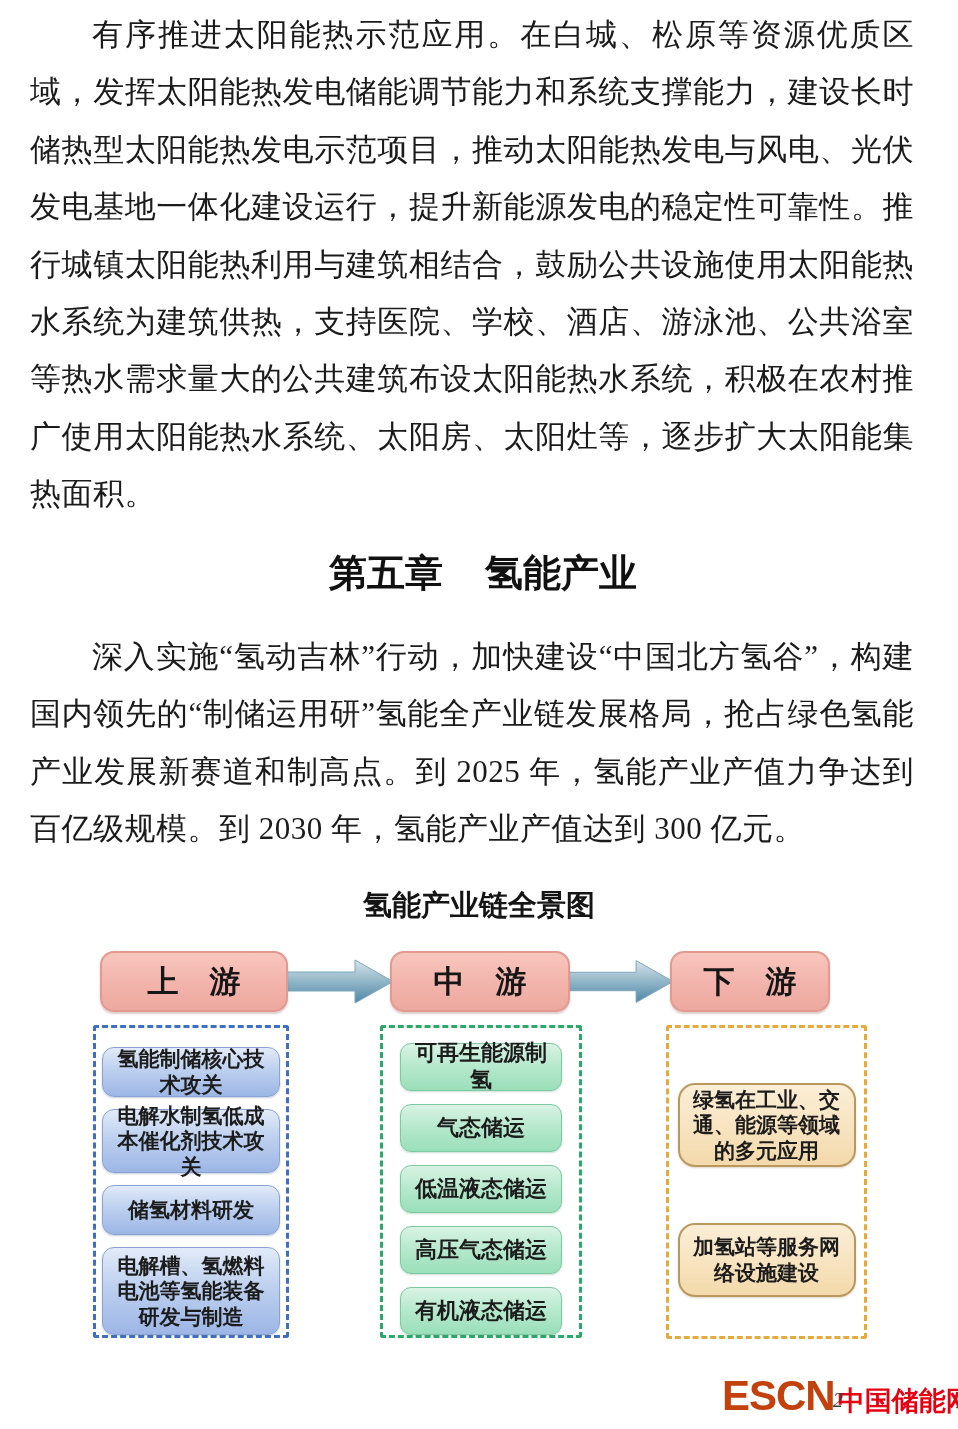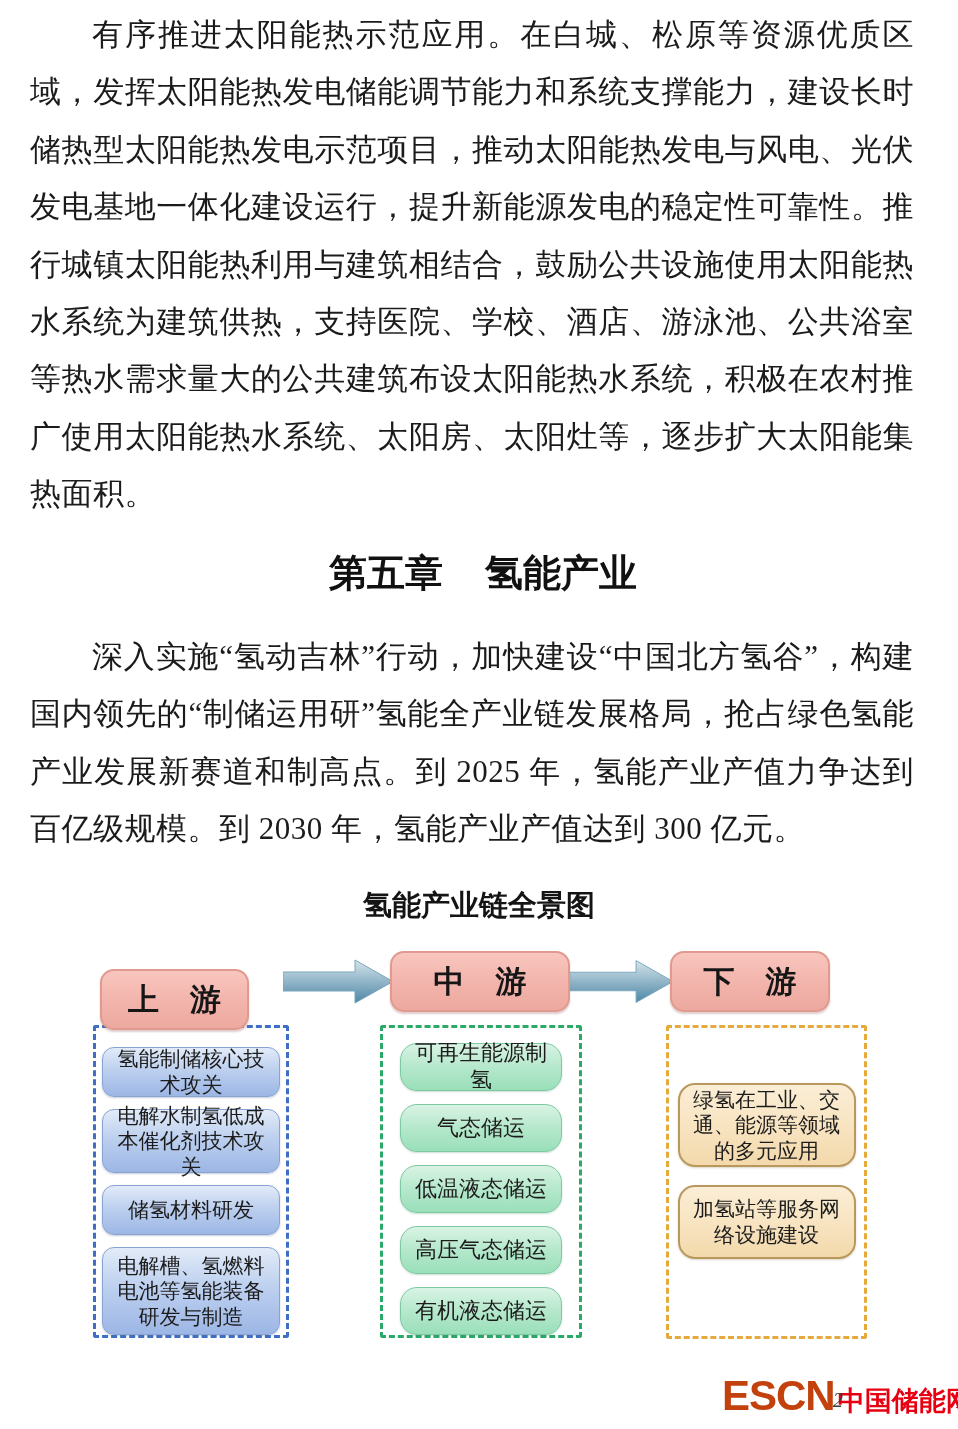--- a/index.html
+++ b/index.html
@@ -76,7 +76,7 @@
     color: #161616;
     z-index: 2;
   }
-  .stage-up   { left: 100px; width: 149px; margin-top: 18px; }
+  .stage-up   { left: 100px; width: 188px; }
   .stage-mid  { left: 390px; width: 180px; }
   .stage-down { left: 670px; width: 160px; }
   .flow-arrow {

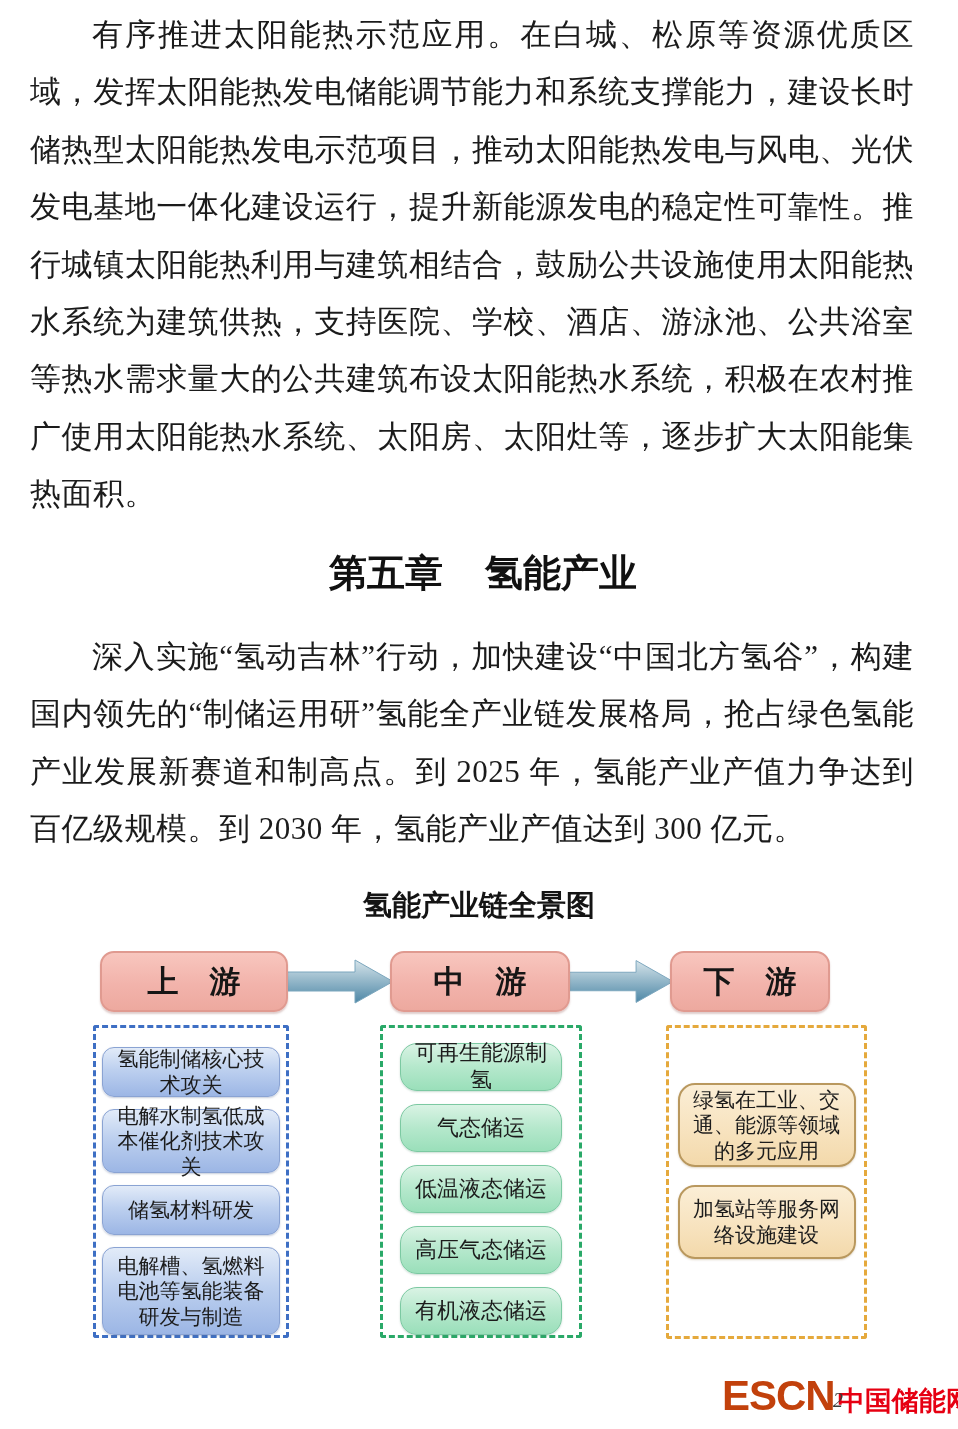--- a/index.html
+++ b/index.html
@@ -119,7 +119,7 @@
     justify-content: center;
     text-align: center;
     font-family: "Liberation Sans", "DejaVu Sans", sans-serif;
-    font-weight: 400;
+    font-weight: 700;
     line-height: 1.22;
     color: #1c1c1c;
     padding: 0 6px;

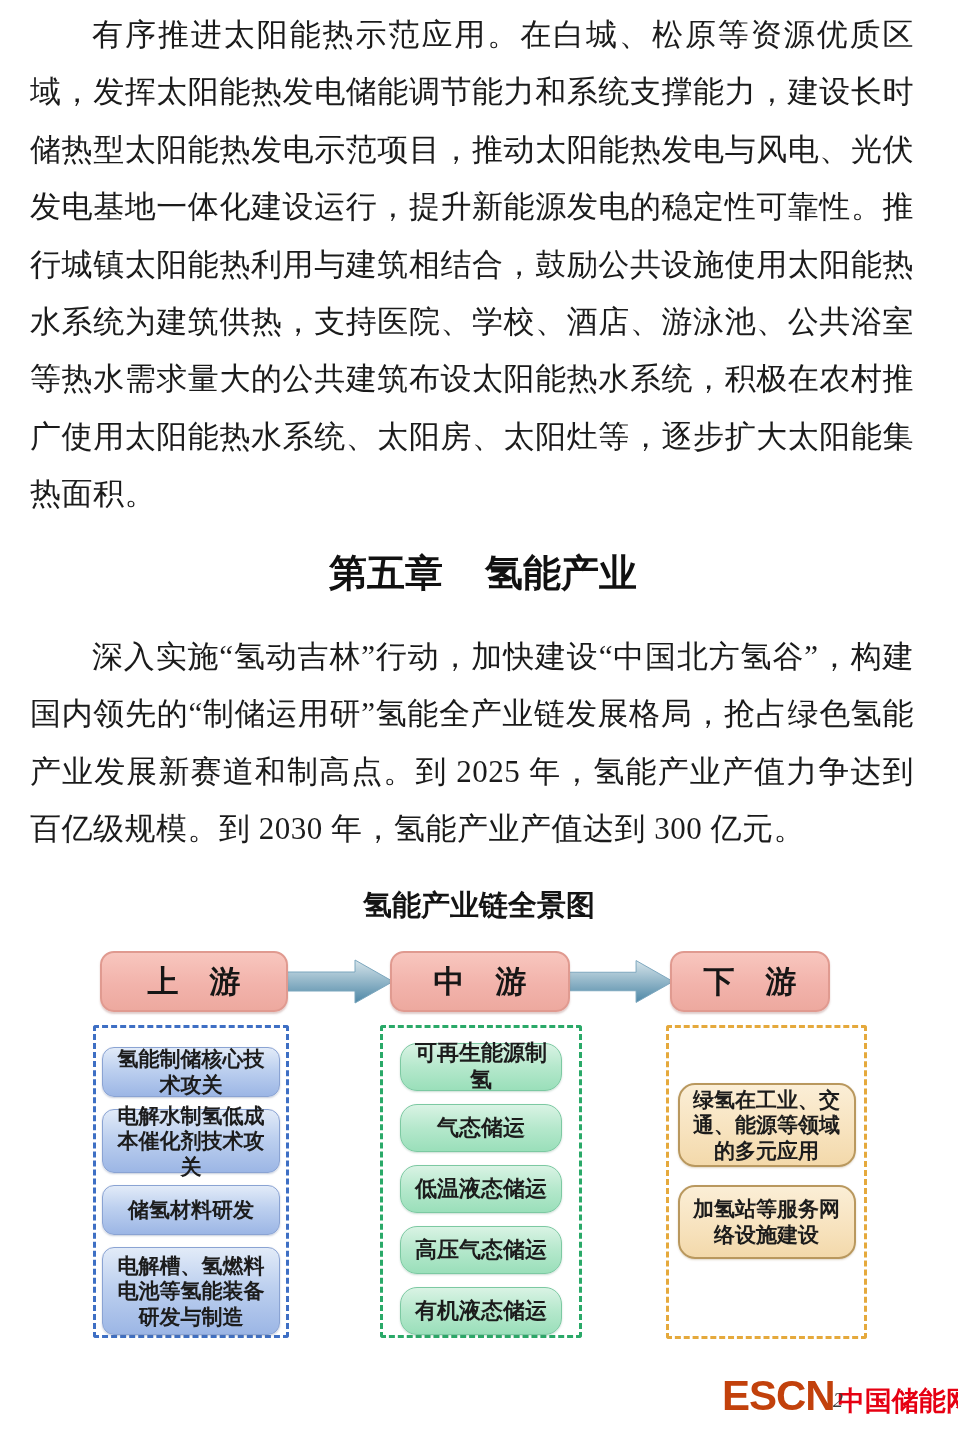--- a/index.html
+++ b/index.html
@@ -137,7 +137,7 @@
   .item-mid {
     width: 162px;
     min-height: 48px;
-    border-radius: 17px;
+    border-radius: 11px;
     font-size: 22px;
     background: linear-gradient(180deg, #d9f3e4 0%, #b5e8cc 50%, #9adfba 100%);
     border: 1px solid #7cc9a2;

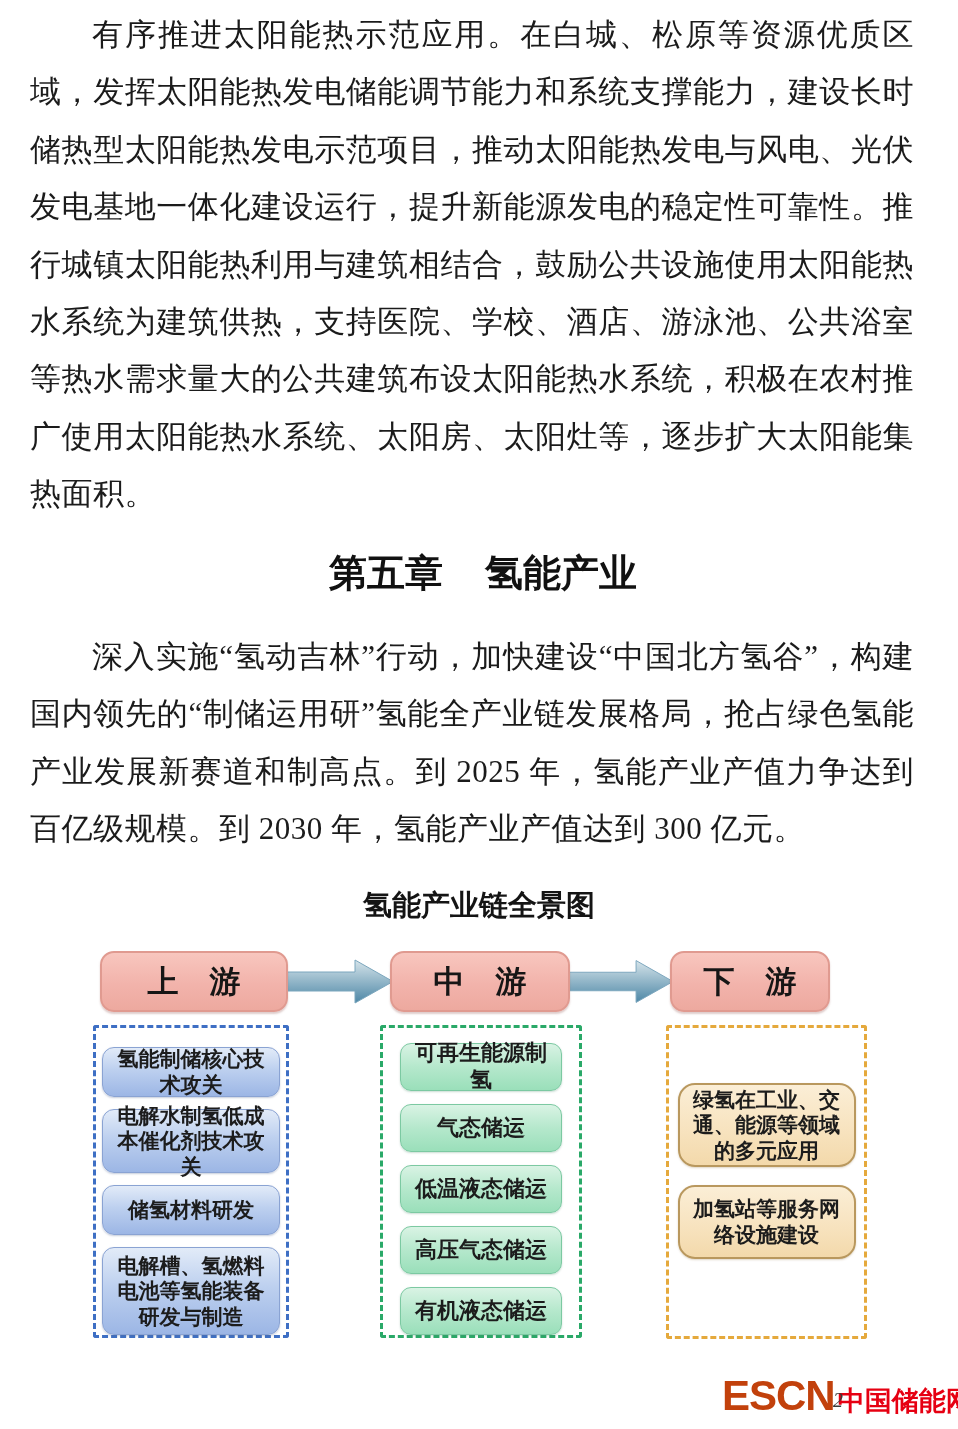--- a/index.html
+++ b/index.html
@@ -110,7 +110,7 @@
   .col-down {
     left: 666px; width: 201px; height: 314px;
     border: 3px dashed #e5a93c;
-    padding-top: 55px; gap: 18px;
+    padding-top: 55px; gap: 56px;
   }
   .item {
     box-sizing: border-box;

